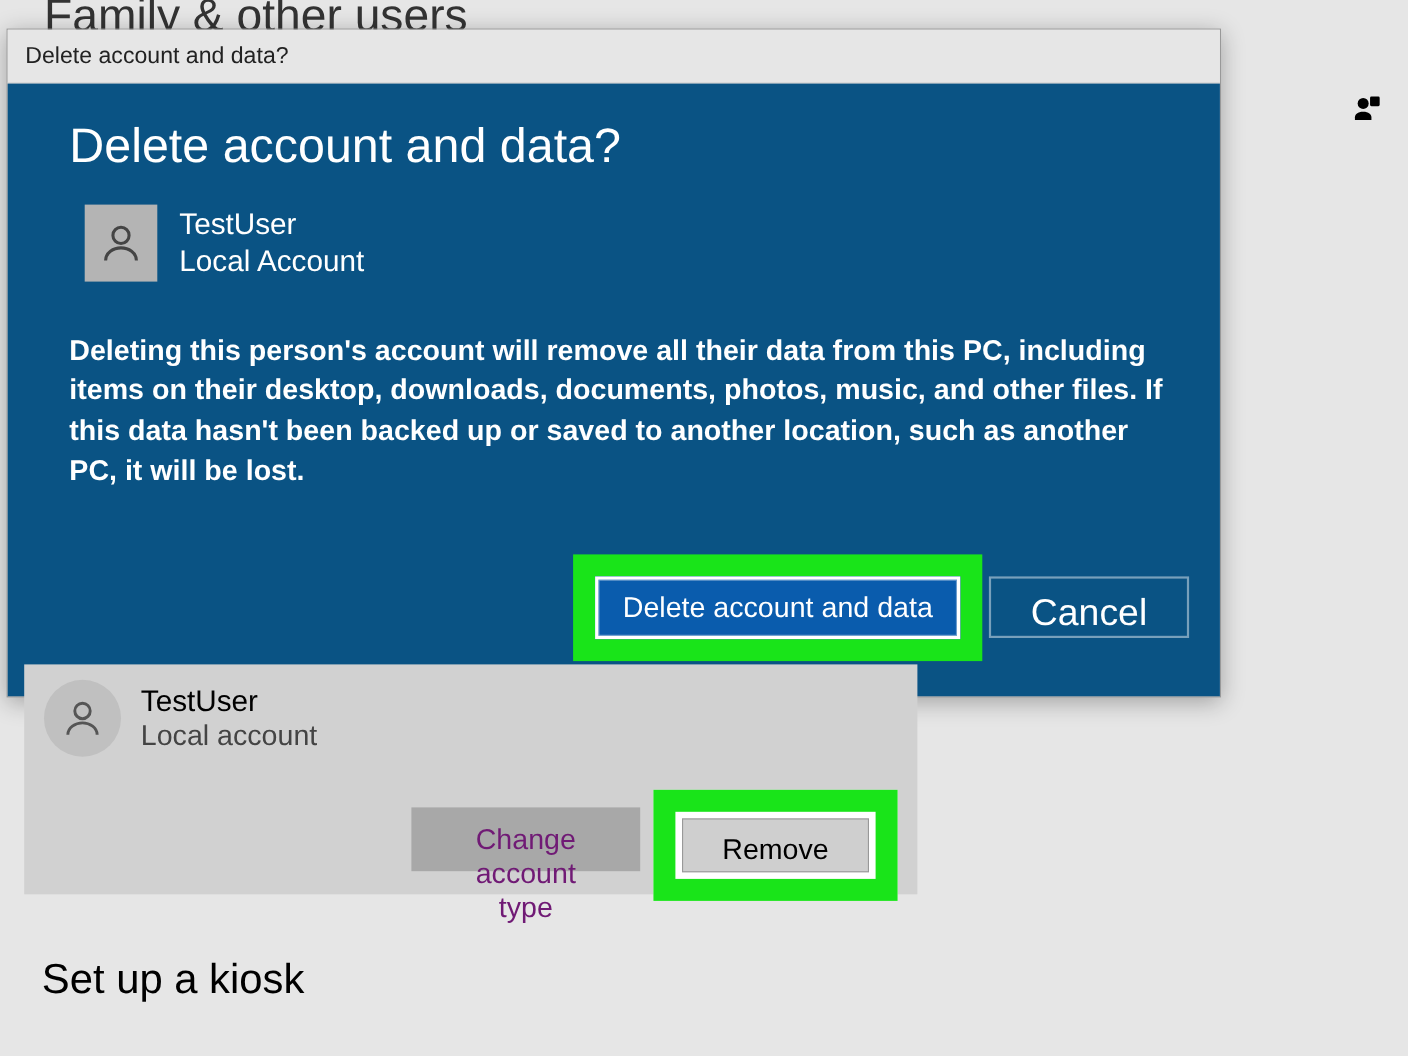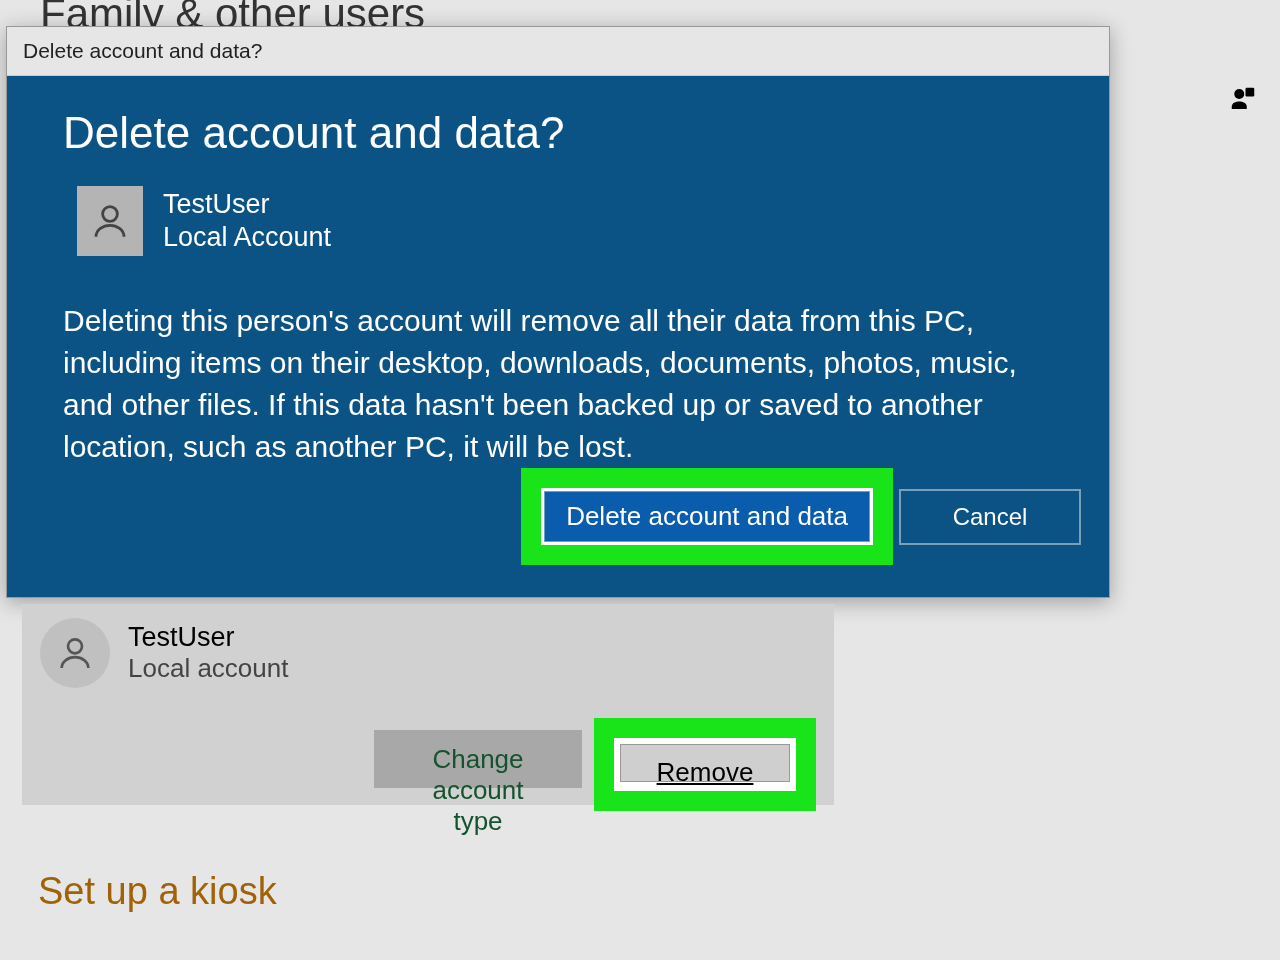--- a/index.html
+++ b/index.html
@@ -78,9 +78,10 @@
       font-weight: 300;
     }
     .dialog-message {
-      font-size: 30px;
+      font-size: 26px;
       line-height: 1.4;
-      font-weight: 400;
+      font-weight: 700;
+      margin-bottom: 58px;
       max-width: 1070px;
       margin-left: 8px;
     }

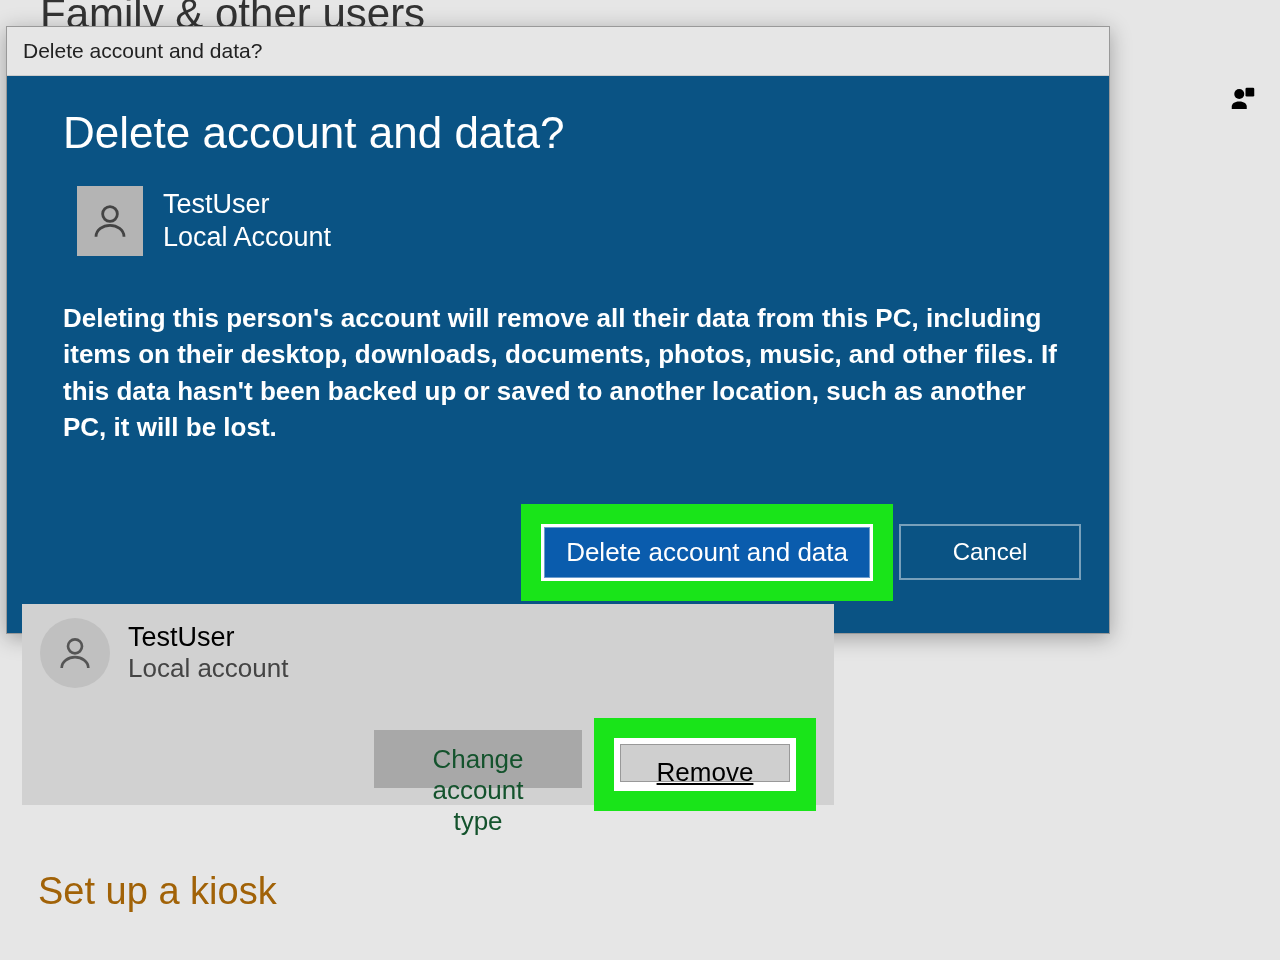--- a/index.html
+++ b/index.html
@@ -113,7 +113,7 @@
       background: transparent;
       border: 2px solid rgba(255,255,255,0.45);
       color: #fff;
-      font-size: 24px;
+      font-size: 34px;
       font-weight: 300;
       padding: 12px 32px;
       cursor: pointer;

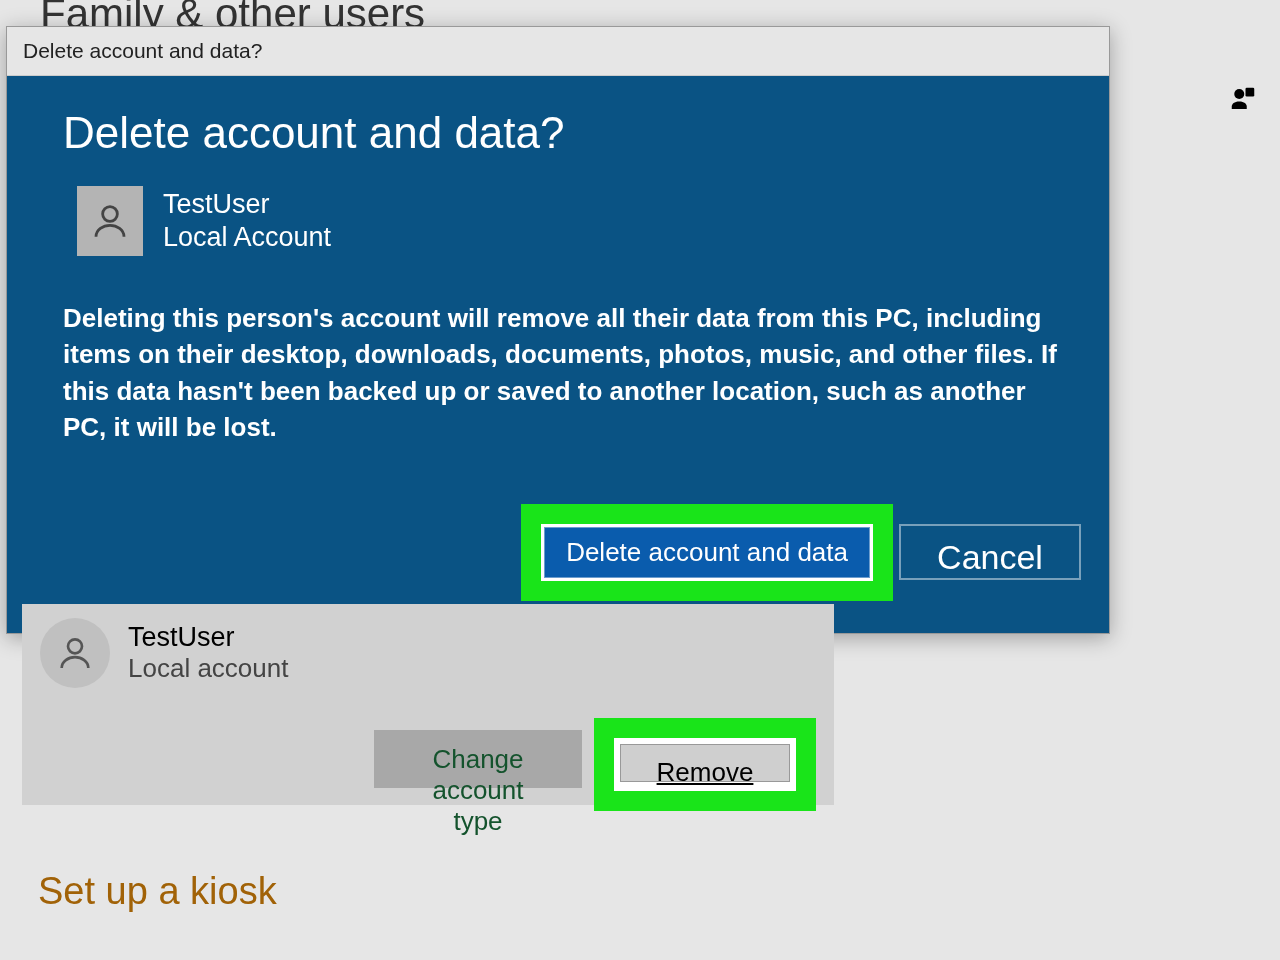--- a/index.html
+++ b/index.html
@@ -168,7 +168,7 @@
     .btn-grey {
       background: #a8a8a8;
       border: none;
-      color: #14532d;
+      color: #701a75;
       font-size: 26px;
       padding: 14px 34px;
       cursor: pointer;

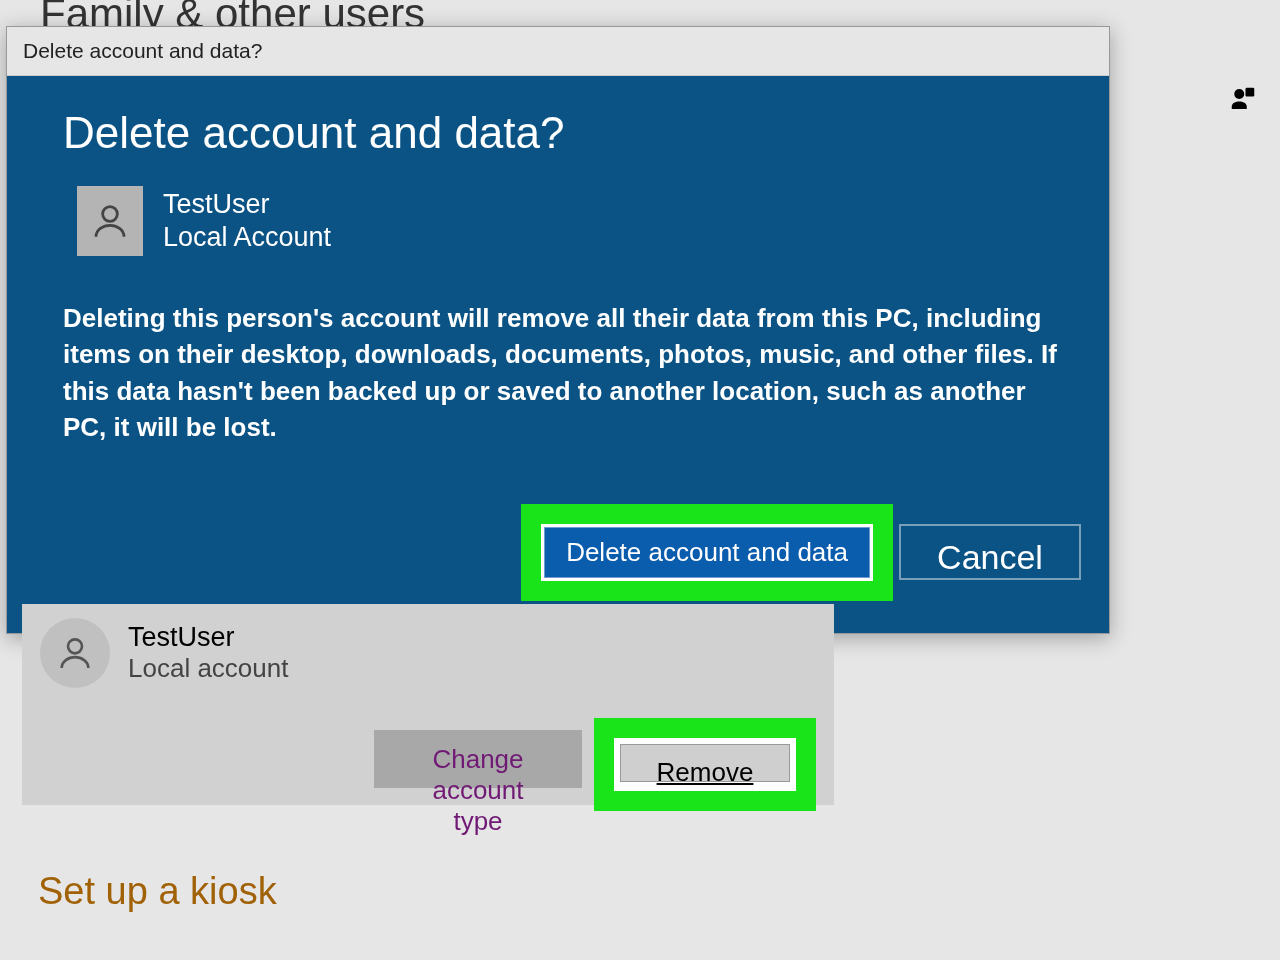--- a/index.html
+++ b/index.html
@@ -191,9 +191,8 @@
       font-size: 26px;
       padding: 12px 22px;
       cursor: pointer;
-      height: 38px;
+      height: 49px;
       width: 170px;
-      text-decoration: underline;
     }
     .kiosk-heading {
       position: absolute;

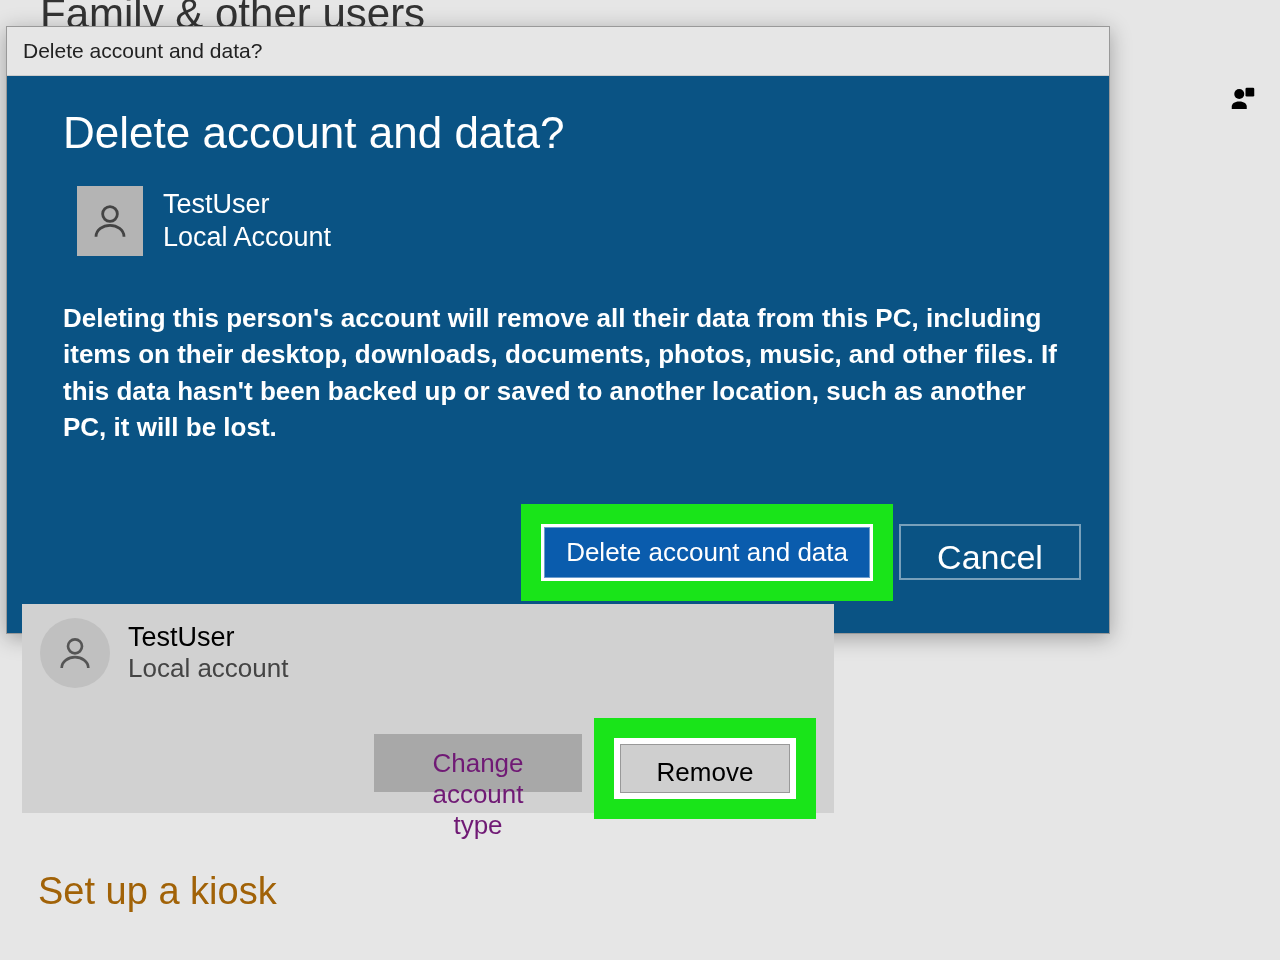--- a/index.html
+++ b/index.html
@@ -200,7 +200,7 @@
       left: 38px;
       font-size: 38px;
       font-weight: 400;
-      color: #a16207;
+      color: #000000;
     }
     .corner-icon {
       position: absolute;

